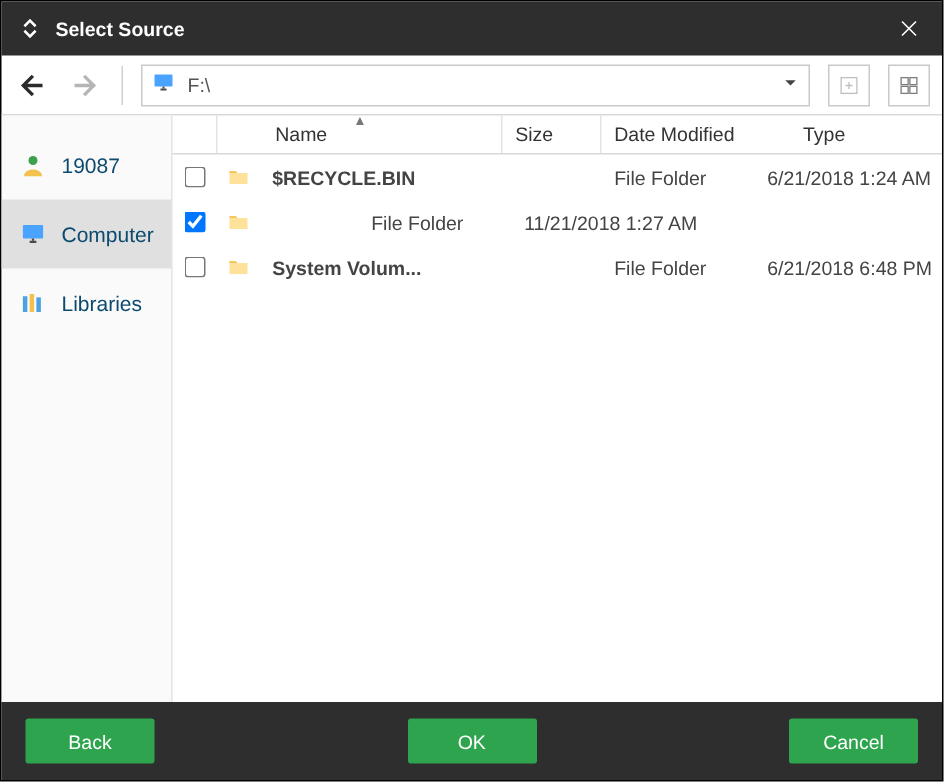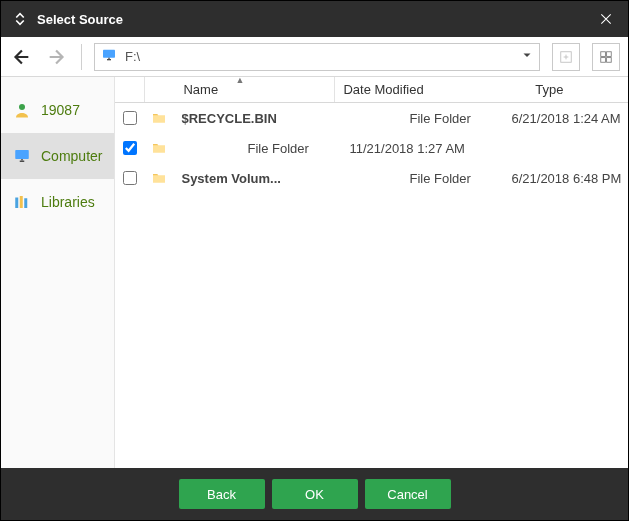--- a/index.html
+++ b/index.html
@@ -232,6 +232,9 @@
           <span class="sort-caret">▲</span>
           <span style="margin-left:30px">Name</span>
         </div>
+        <div class="col size">
+            <span>Size</span>
+          </div>
         <div class="col date">
             <span>Date Modified</span>
           </div>

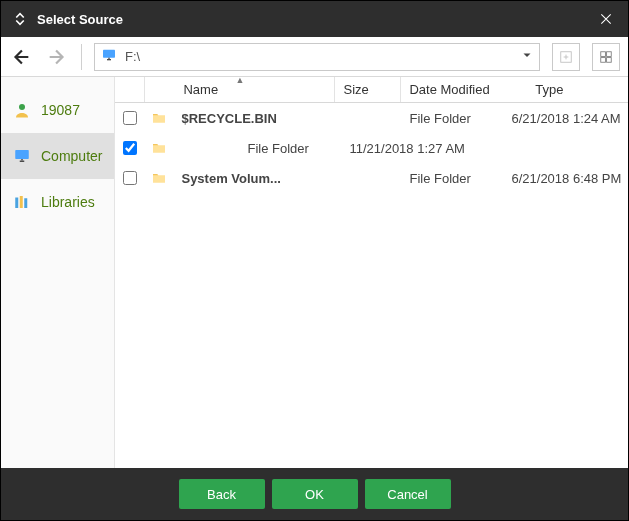--- a/index.html
+++ b/index.html
@@ -67,7 +67,7 @@
     gap: 10px;
     padding: 0 12px;
     font-size: 14px;
-    color: #4d7c0f;
+    color: #0c4a6e;
     cursor: pointer;
   }
   .side-item.active { background: #e0e0e0; }

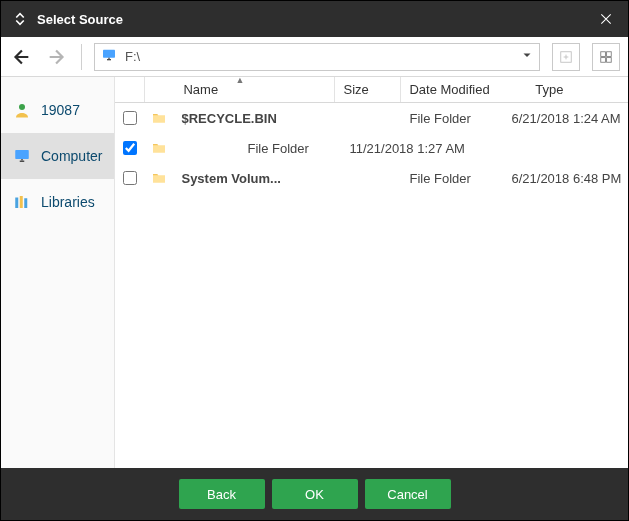--- a/index.html
+++ b/index.html
@@ -113,7 +113,7 @@
     background: #2e2e2e;
     display:flex;
     align-items:center;
-    justify-content:center;
+    justify-content:space-between;
     gap:7px;
     padding: 0 16px;
   }

